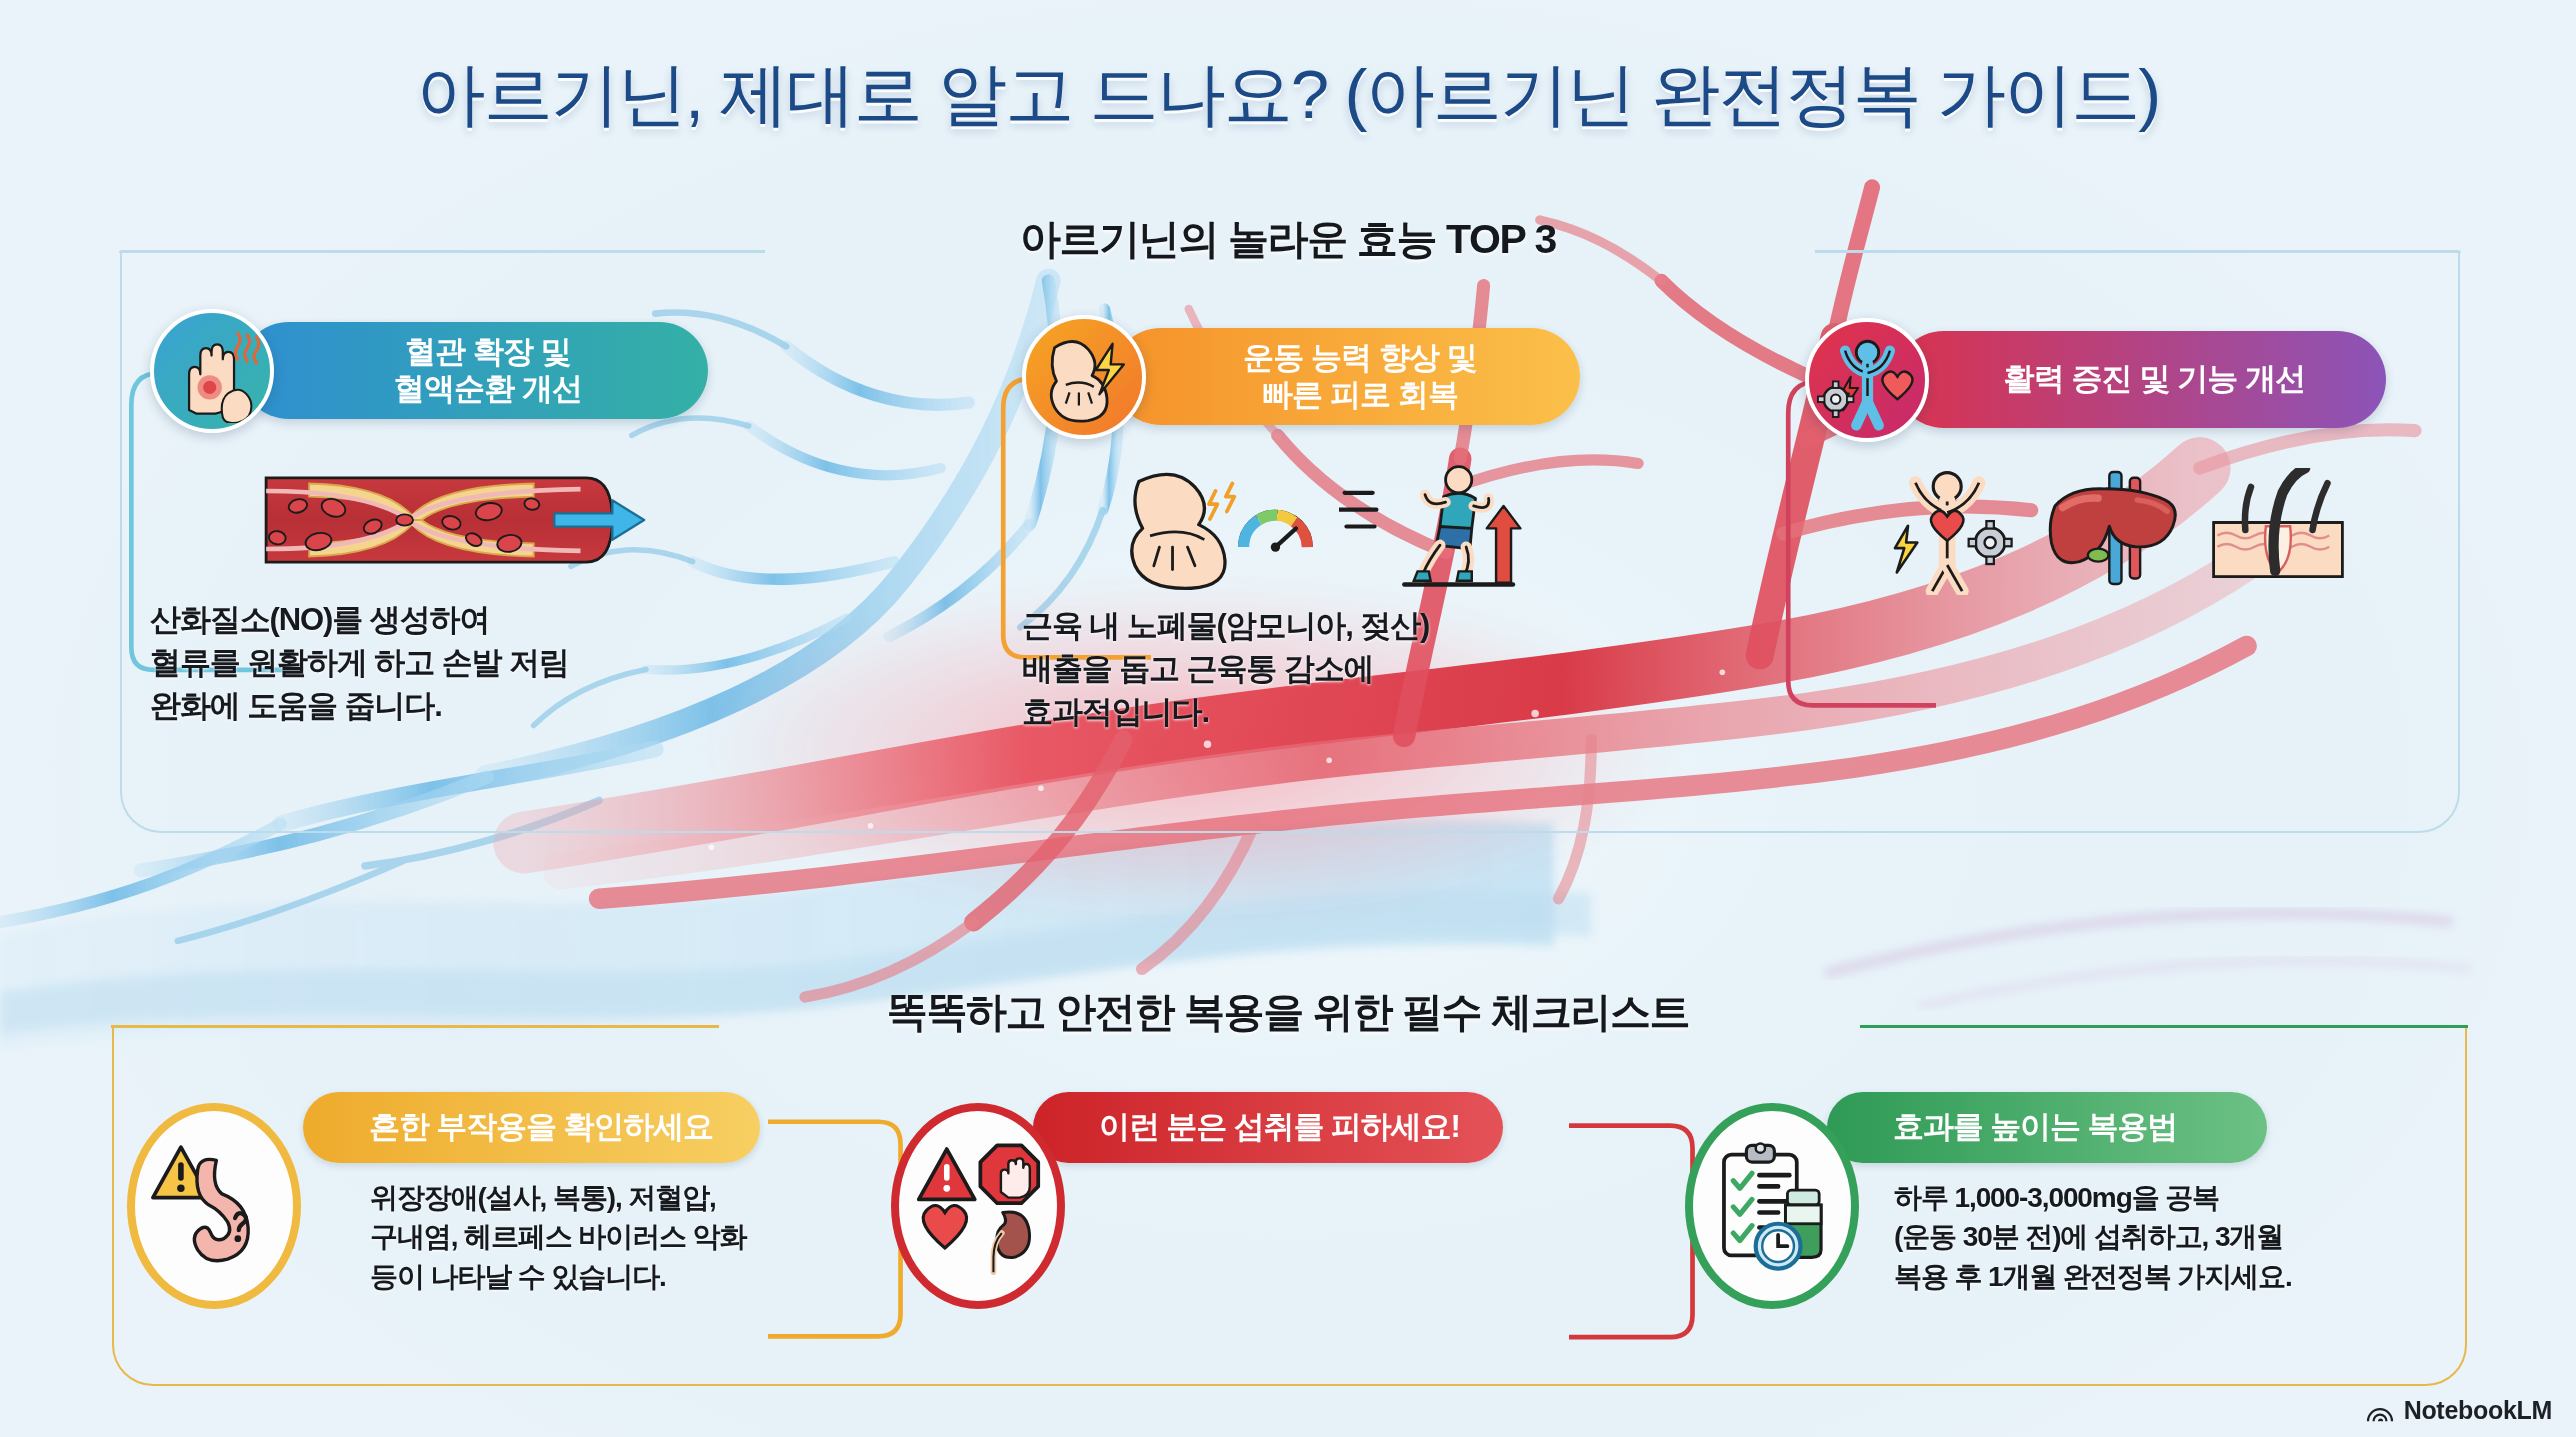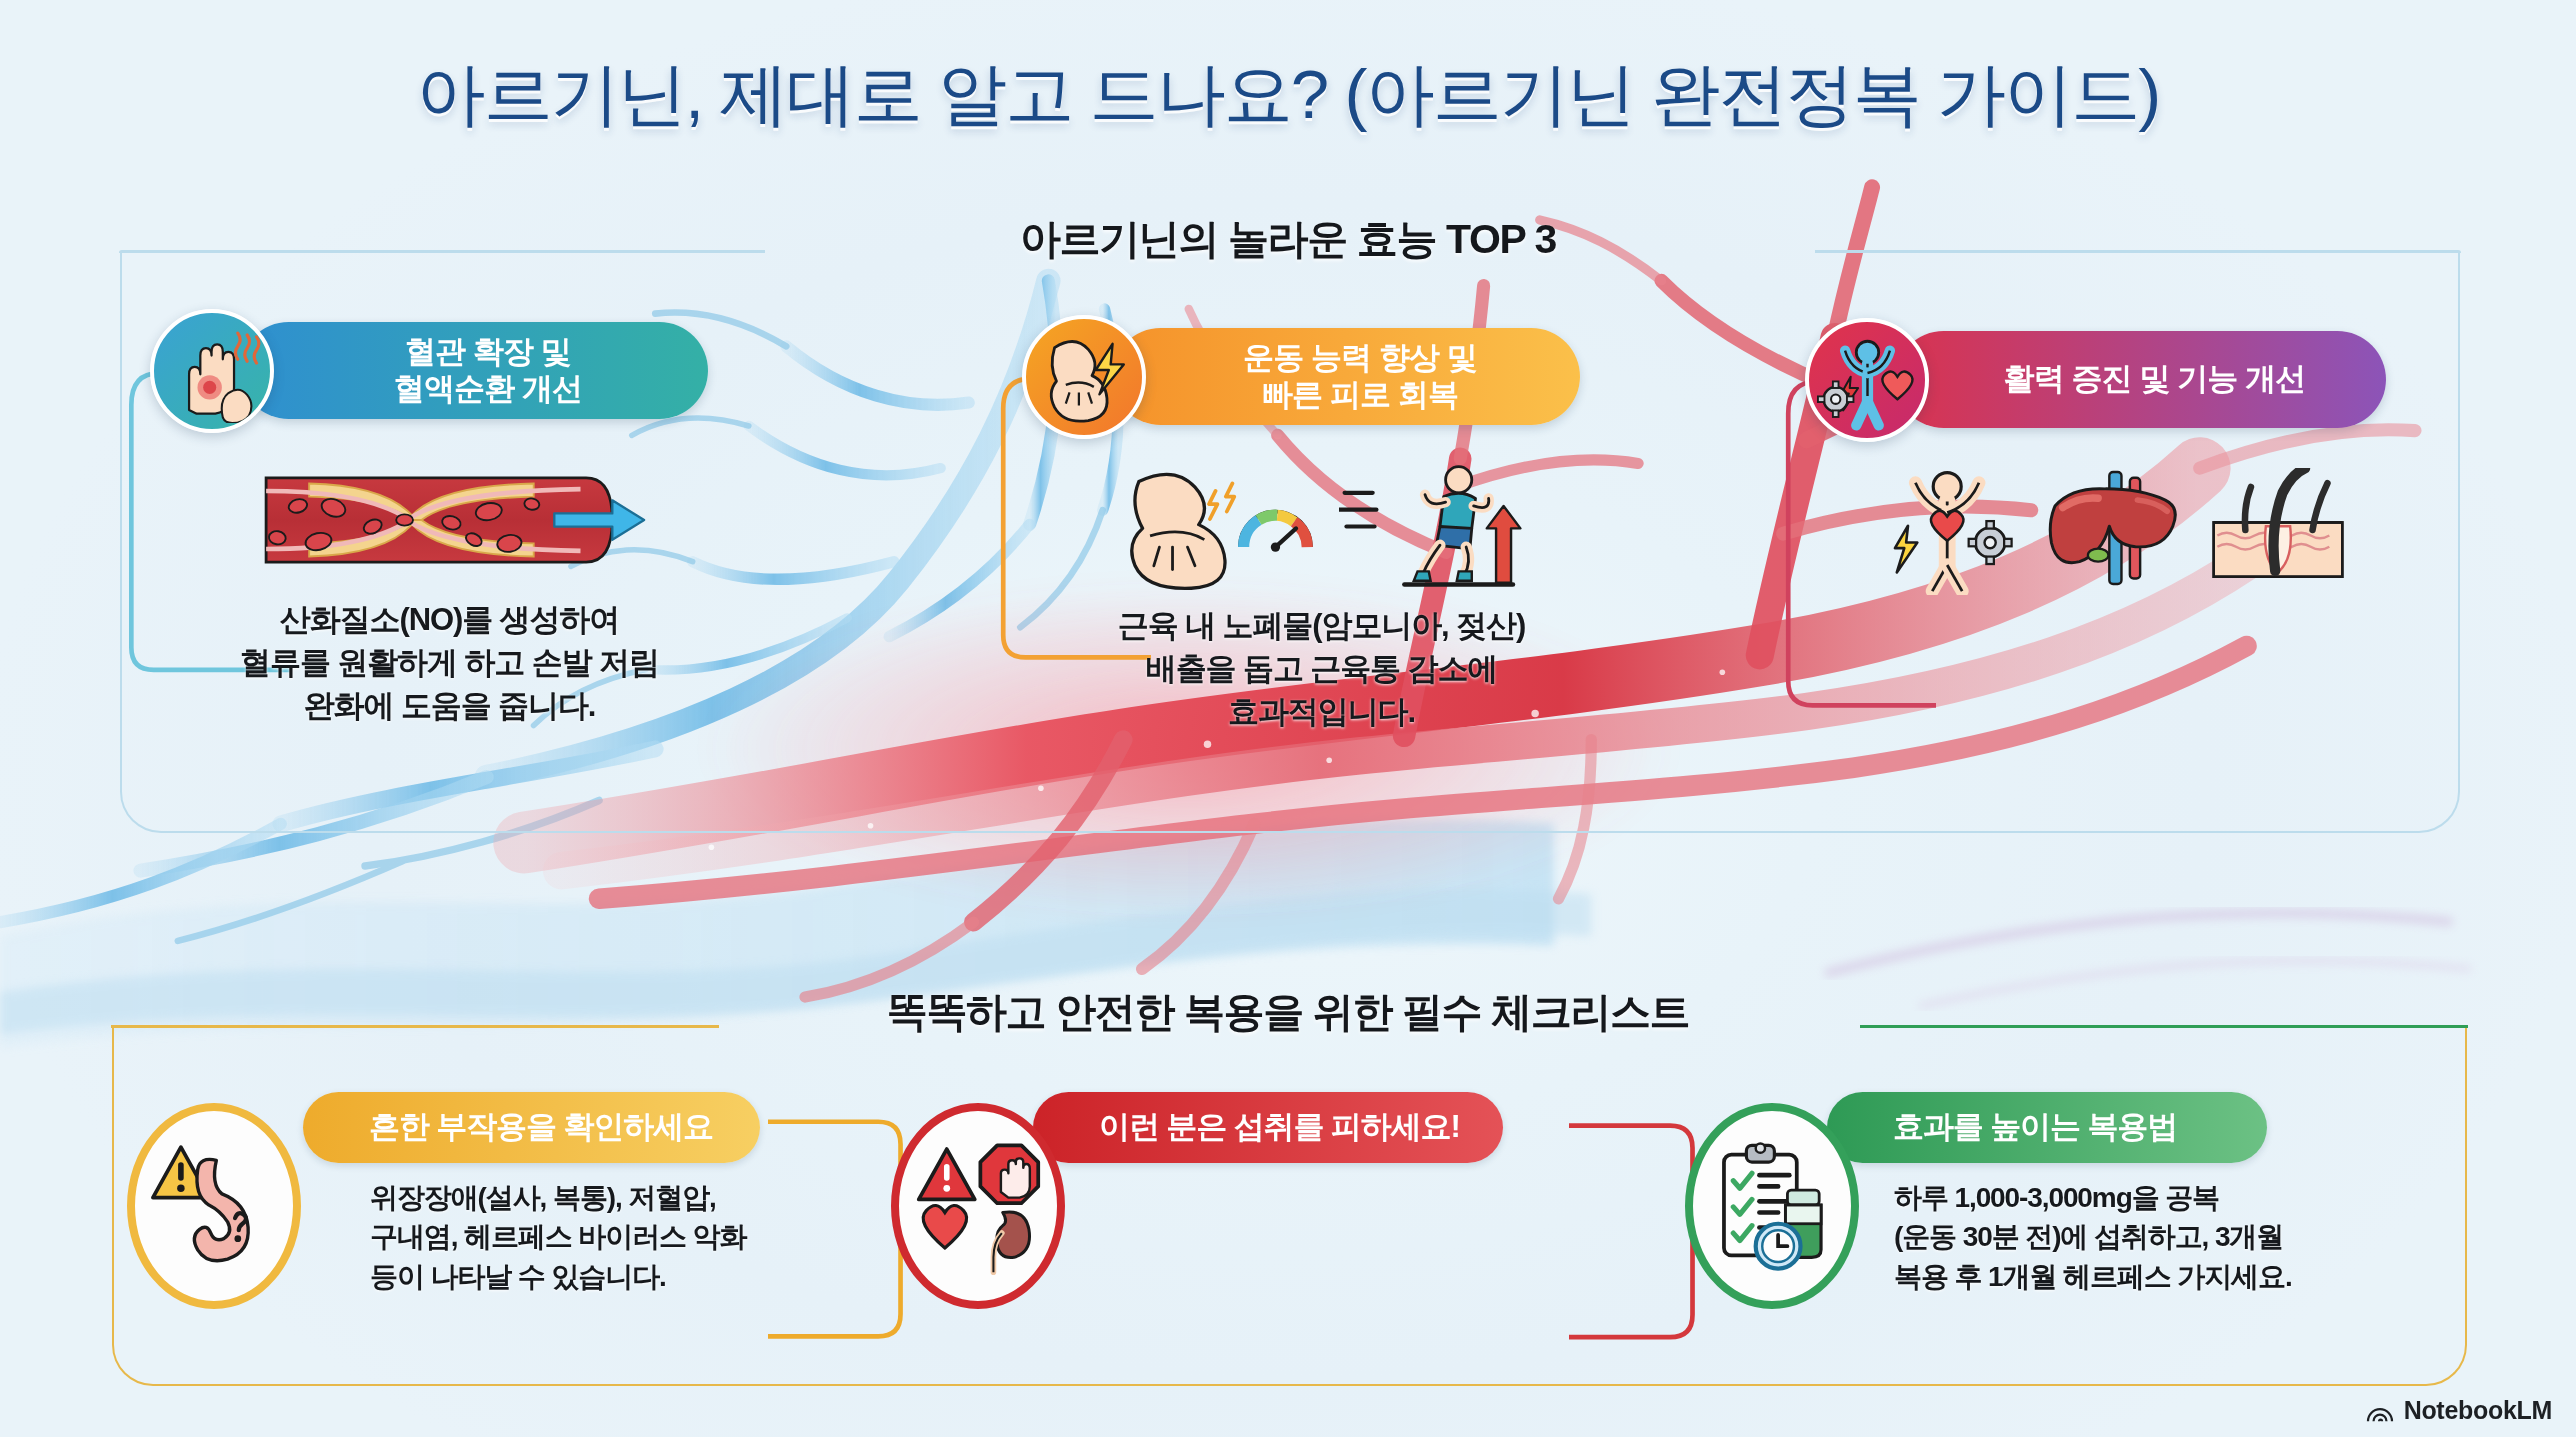--- a/index.html
+++ b/index.html
@@ -139,7 +139,7 @@
 
   .card-body {
     margin-top: 9.4px;
-    text-align: center;
+    text-align: left;
     font-size: 31px;
     font-weight: bold;
     line-height: 1.38;

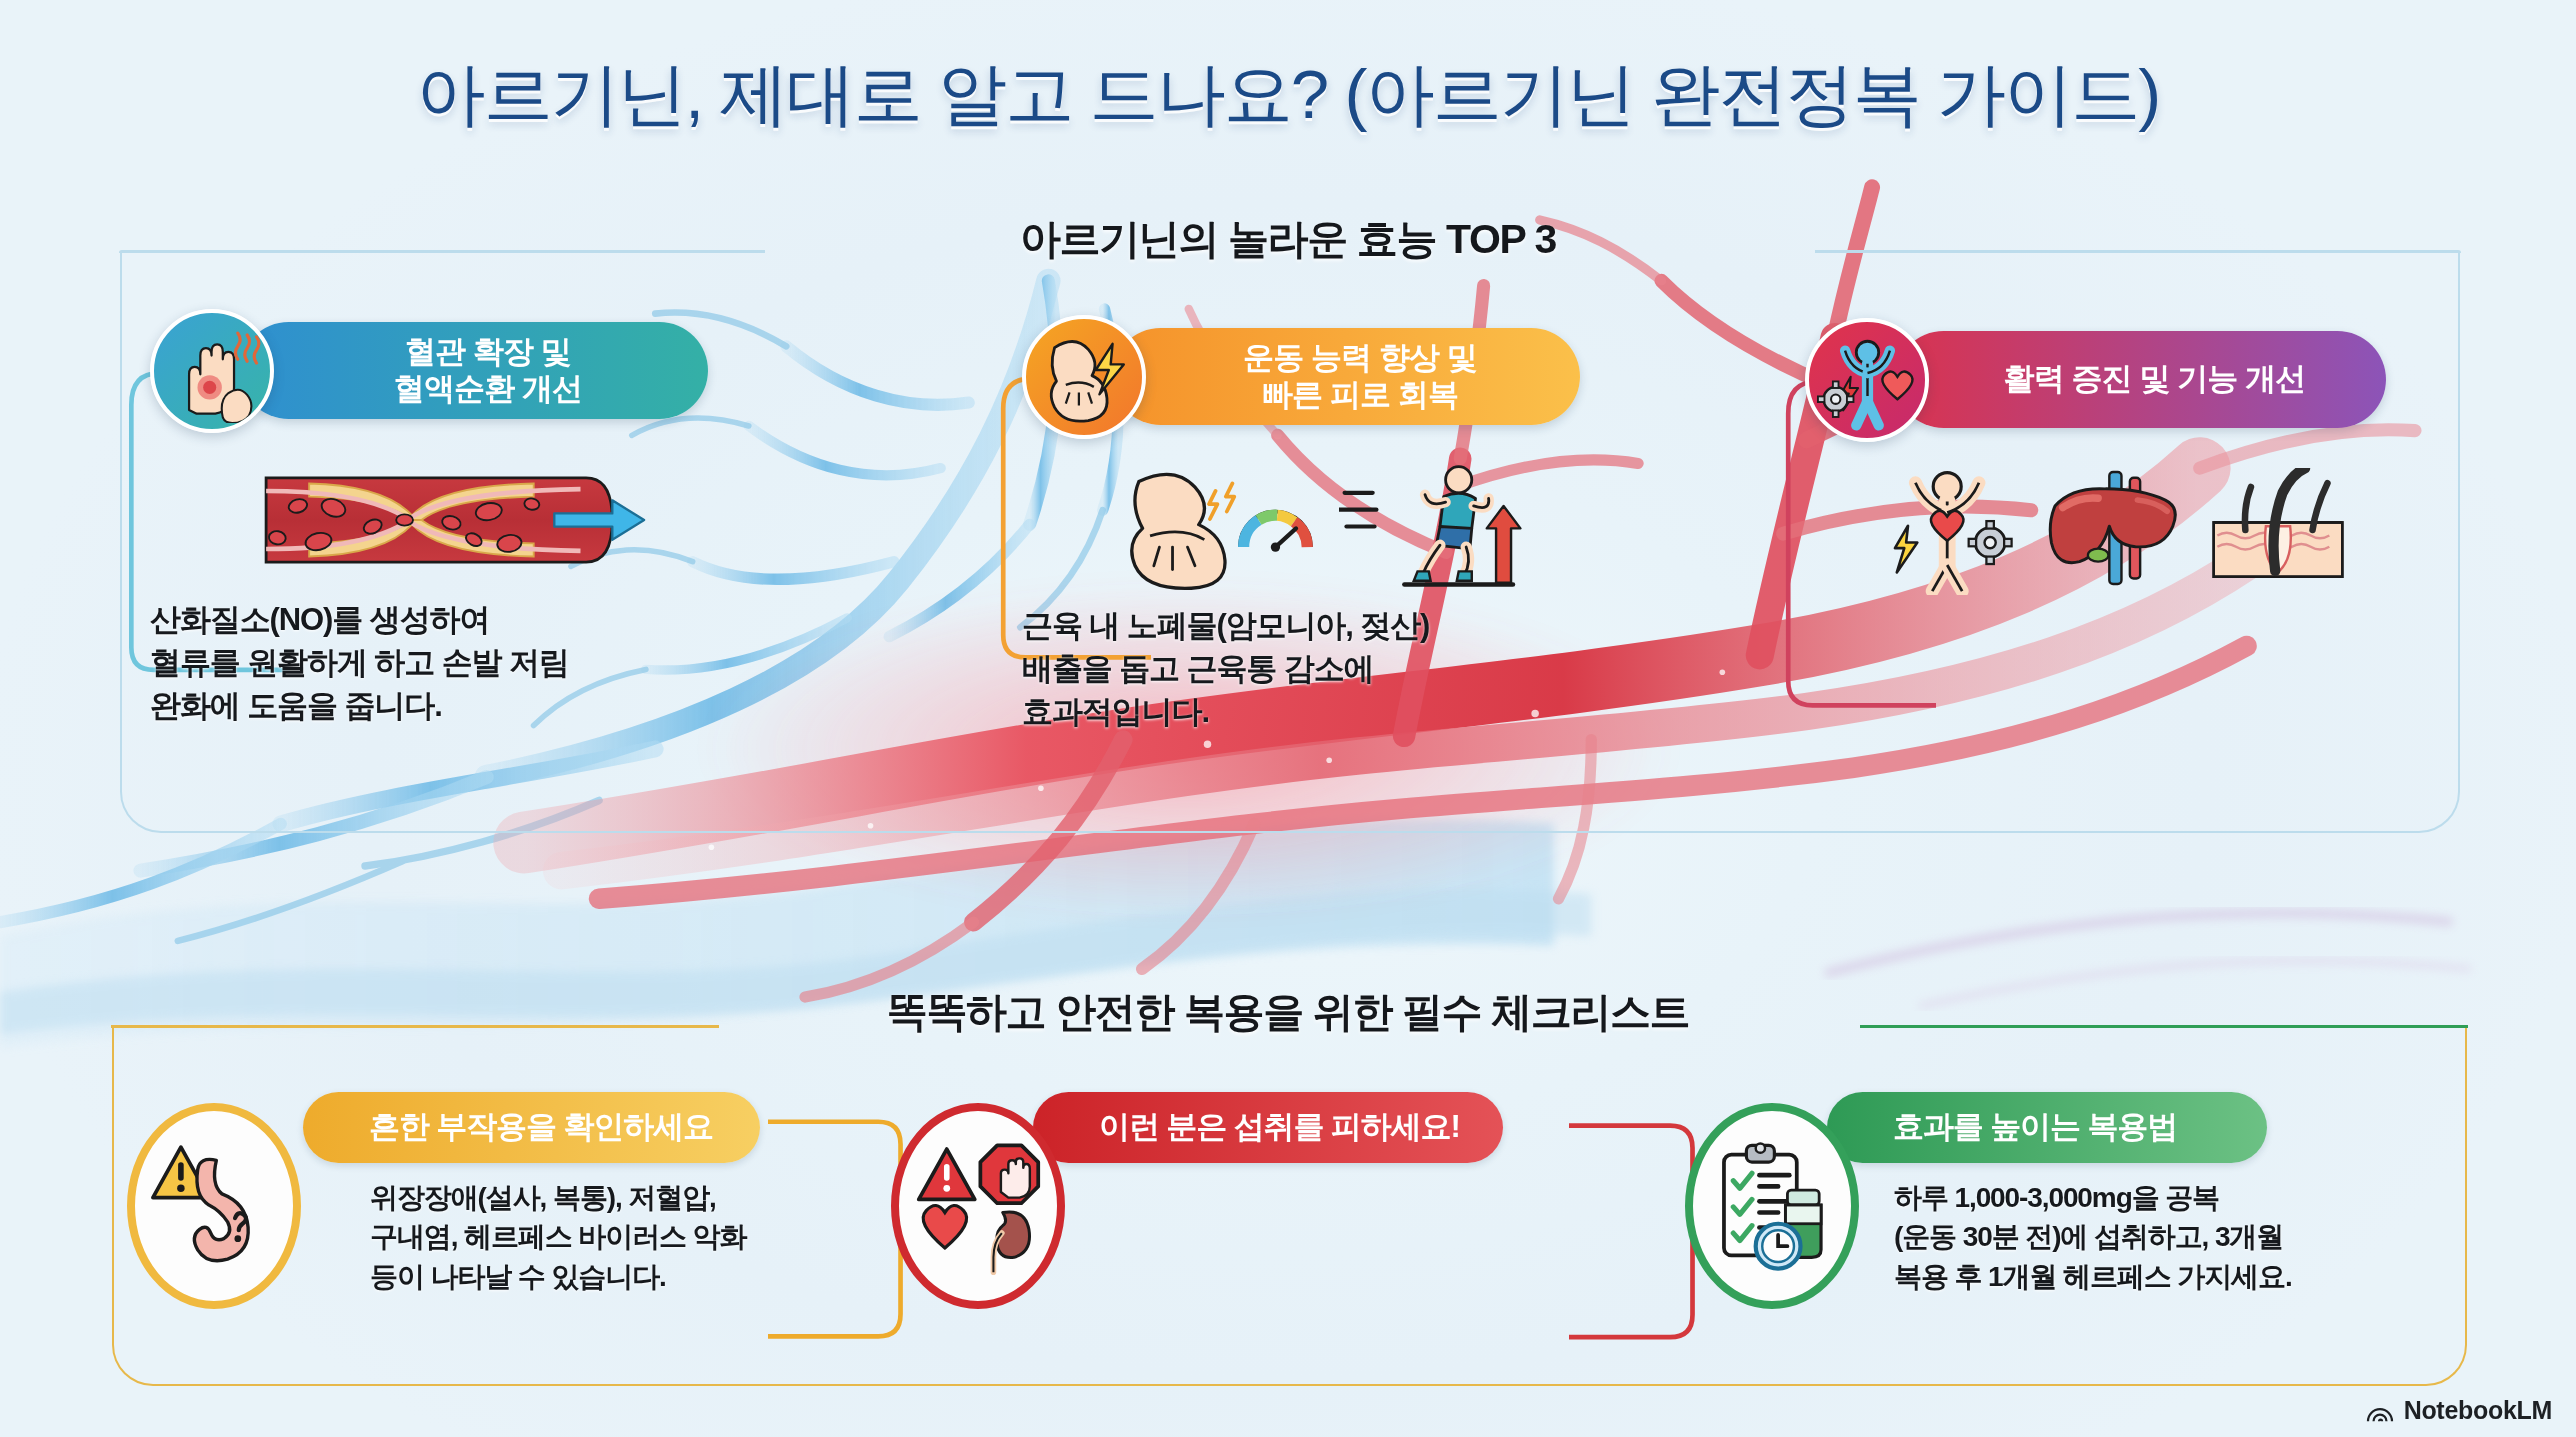--- a/index.html
+++ b/index.html
@@ -672,7 +672,7 @@
       <div class="bot-pill">효과를 높이는 복용법</div>
       <div class="bot-body">하루 1,000-3,000mg을 공복
 (운동 30분 전)에 섭취하고, 3개월
-복용 후 1개월 헤르페스 가지세요.</div>
+복용 후 1개월 완전정복 가지세요.</div>
     </div>
   </div>
 

